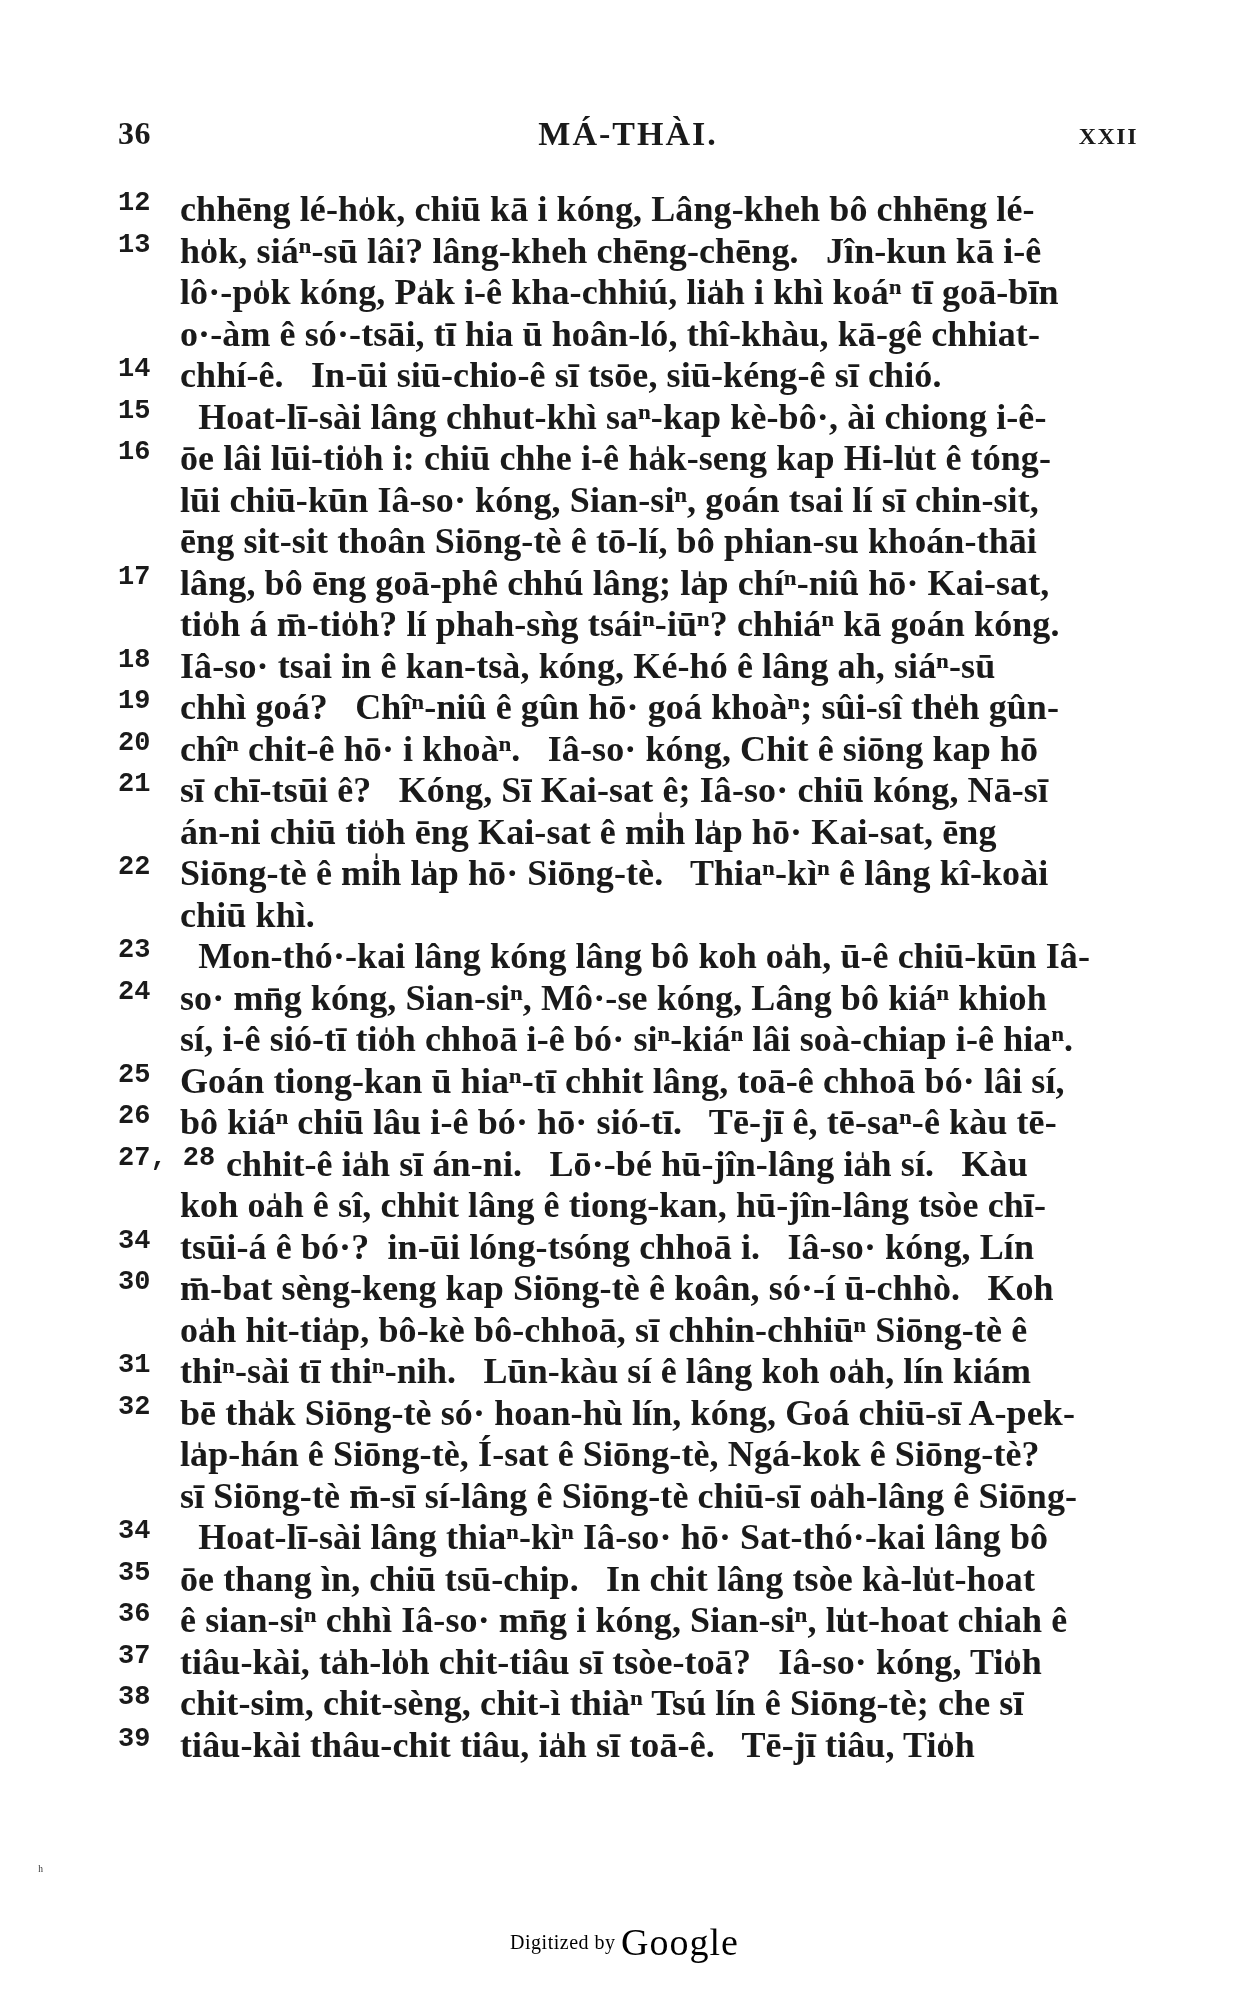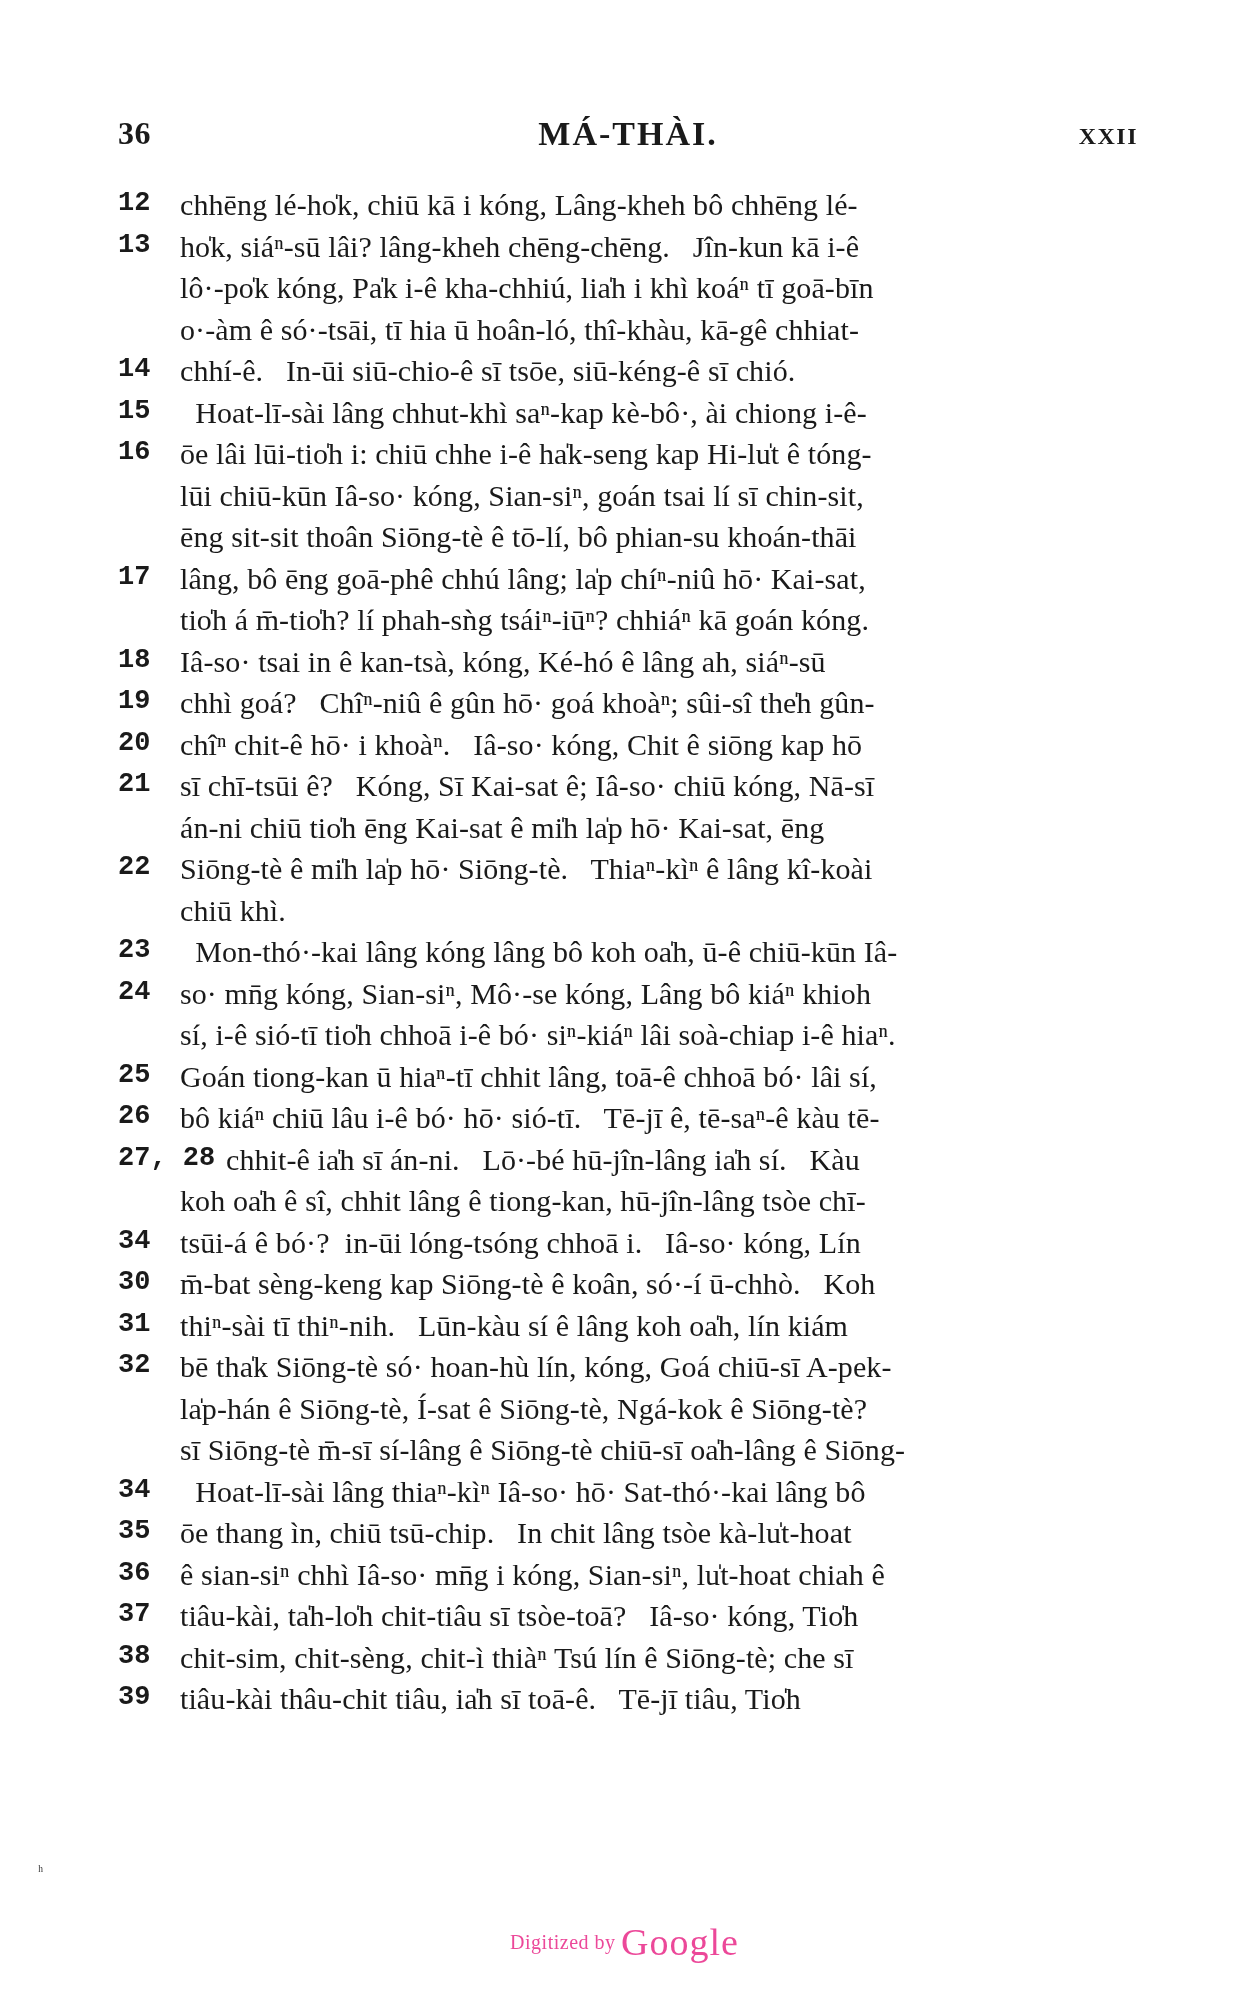--- a/index.html
+++ b/index.html
@@ -85,8 +85,8 @@
     position: absolute;
     left: 62px;
     top: 0;
-    font-size: 30px;
-    font-weight: normal;
+    font-size: 36px;
+    font-weight: bold;
     letter-spacing: 0.1px;
     white-space: pre;
   }

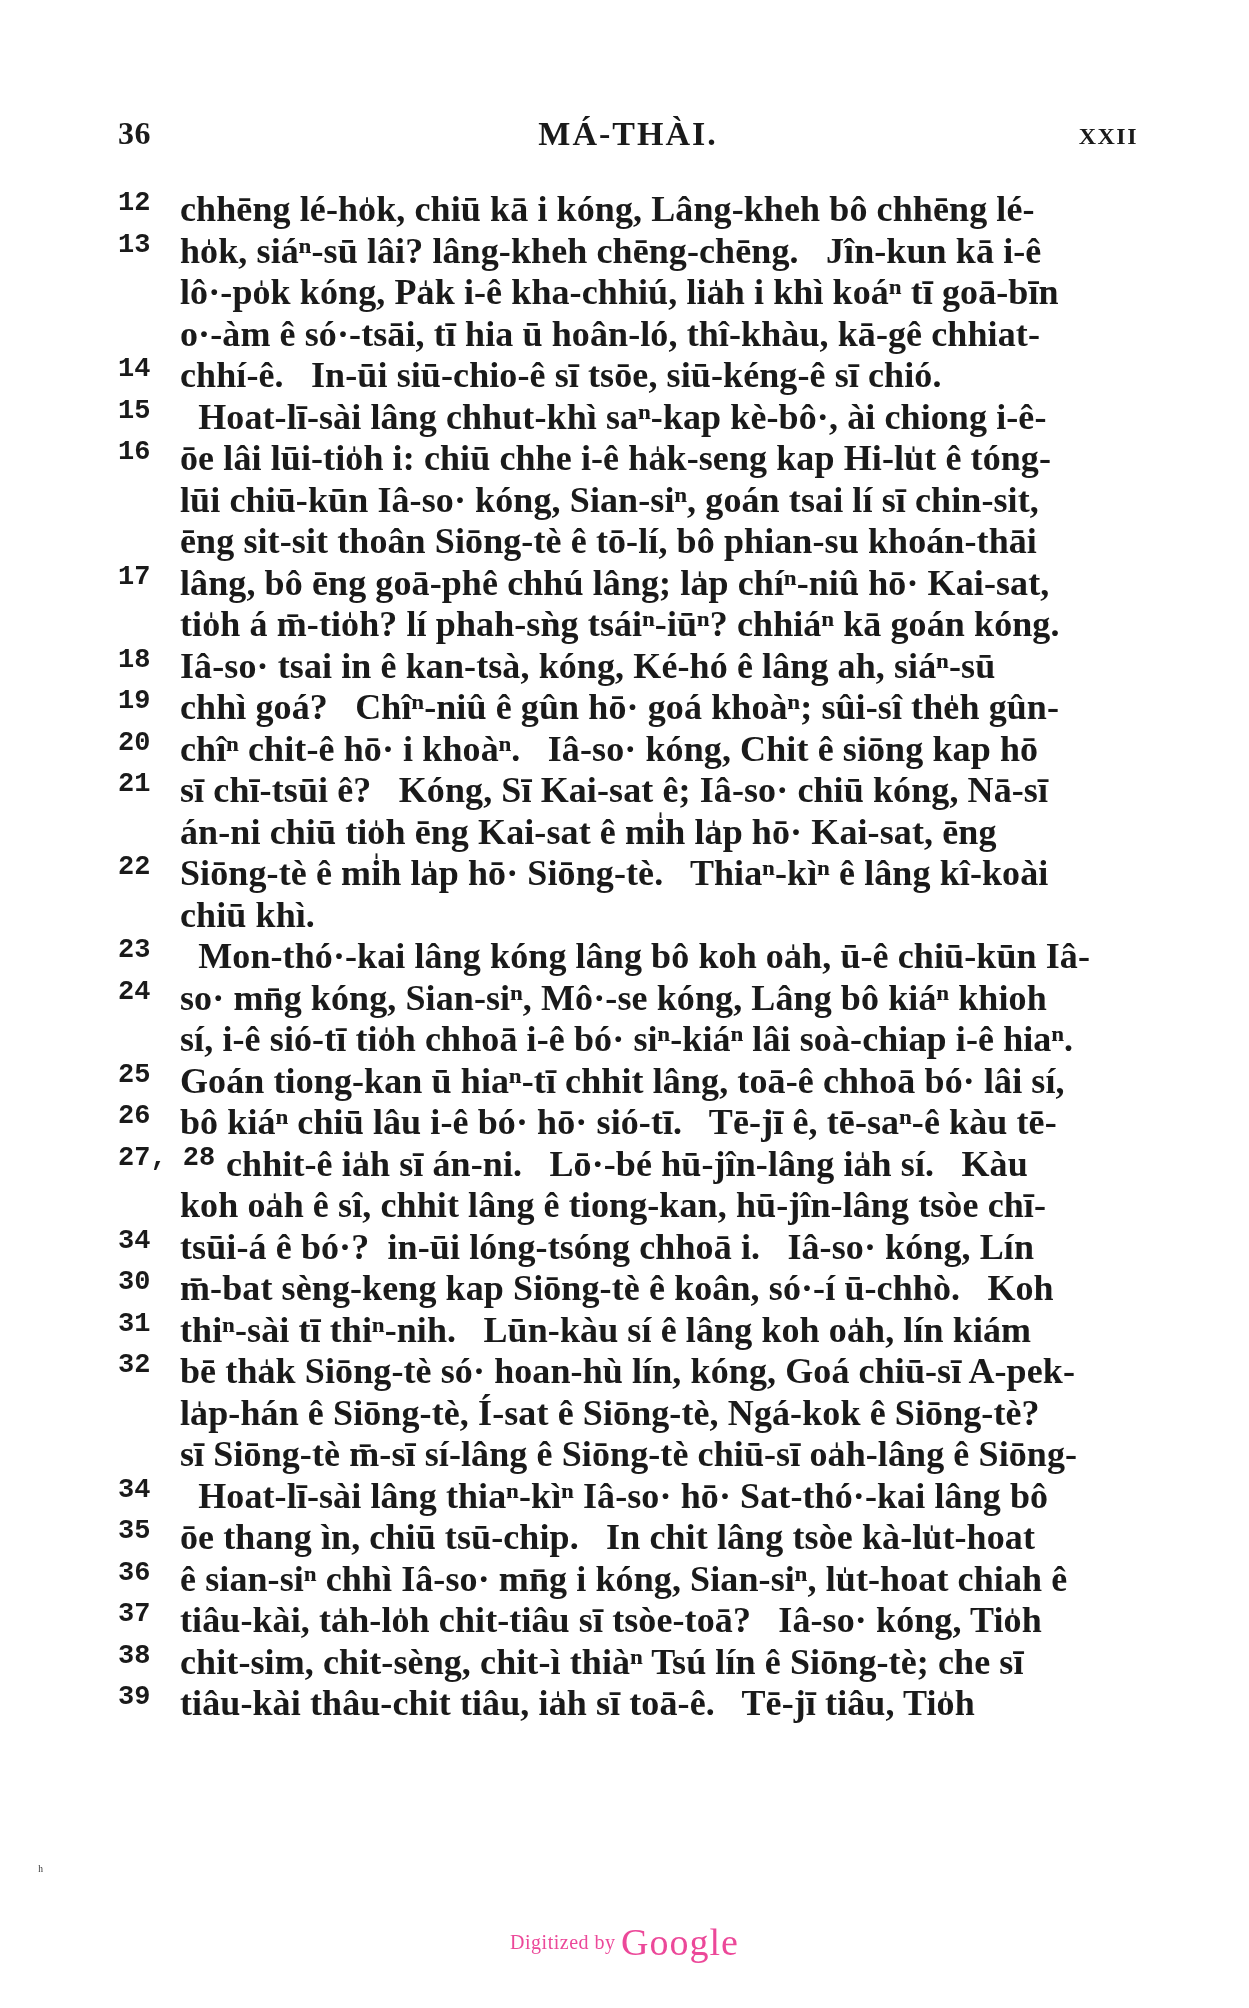--- a/index.html
+++ b/index.html
@@ -239,6 +239,10 @@
       <span class="ltext">m̄-bat sèng-keng kap Siōng-tè ê koân, só·-í ū-chhò.   Koh</span>
     </div>
     <div class="line">
+      <span class="vnum"></span>
+      <span class="ltext">oa̍h hit-tia̍p, bô-kè bô-chhoā, sī chhin-chhiūⁿ Siōng-tè ê</span>
+    </div>
+    <div class="line">
       <span class="vnum">31</span>
       <span class="ltext">thiⁿ-sài tī thiⁿ-nih.   Lūn-kàu sí ê lâng koh oa̍h, lín kiám</span>
     </div>

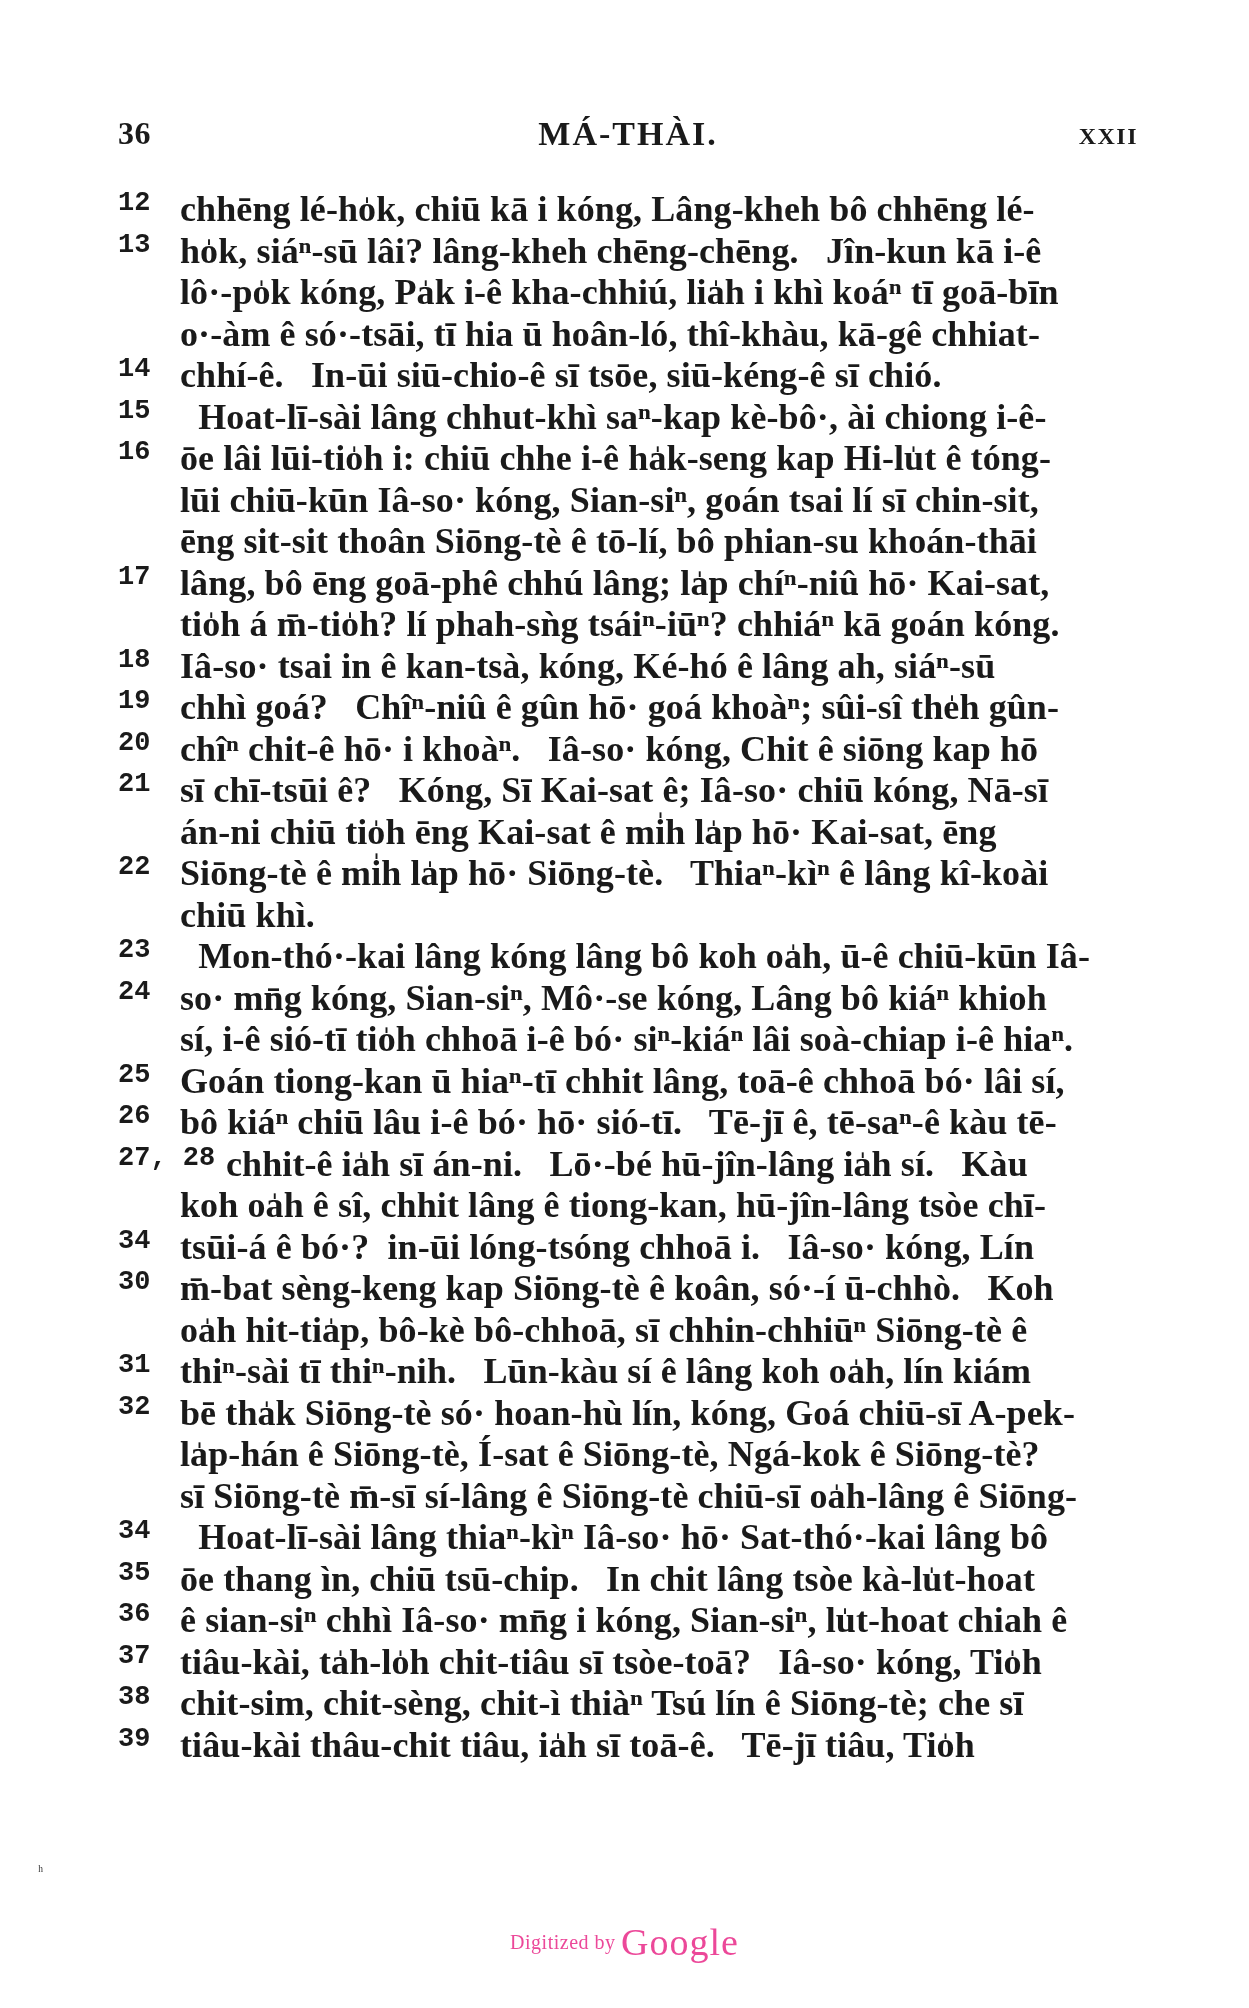--- a/index.html
+++ b/index.html
@@ -99,7 +99,7 @@
     top: 1900px;
     width: 1249px;
     text-align: center;
-    color: #ec4899;
+    color: #000000;
     font-size: 20px;
     letter-spacing: 0.5px;
   }

